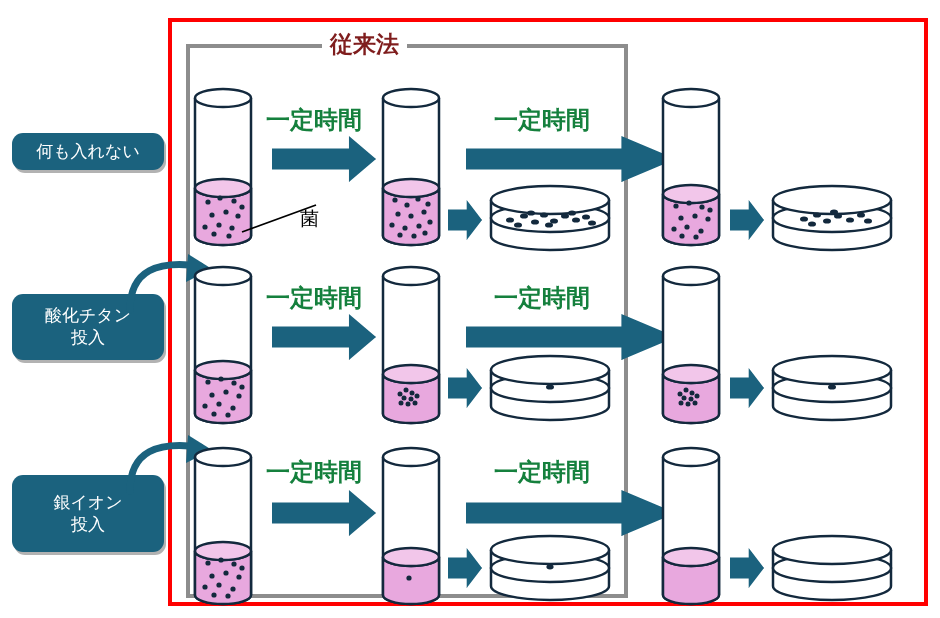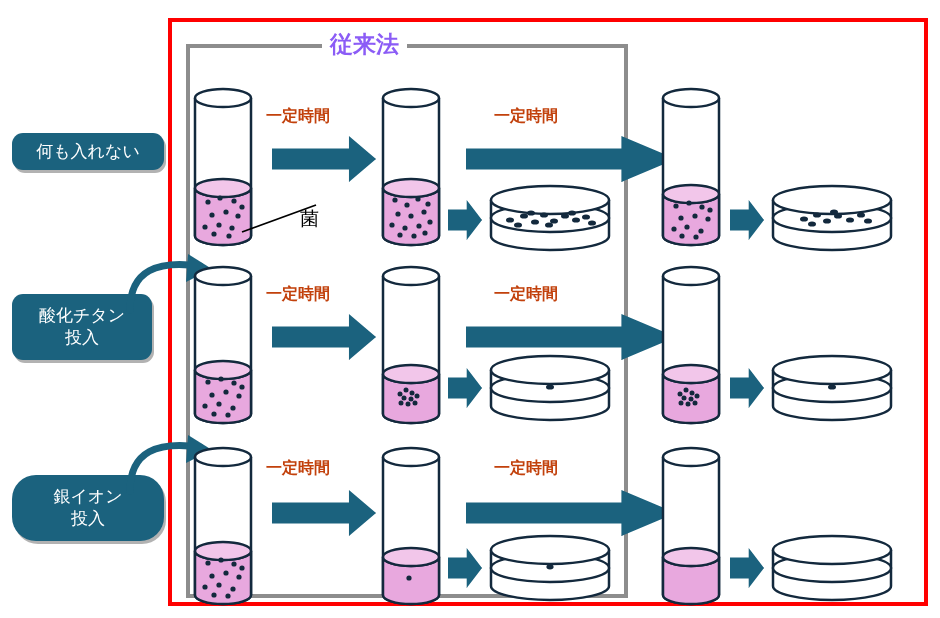--- a/index.html
+++ b/index.html
@@ -26,7 +26,7 @@
     left:500px;top:4px;color:#ff0000;font-size:26px;
   }
   .label-old{
-    left:322px;top:33px;color:#8b5cf6;font-size:23px;
+    left:322px;top:33px;color:#7f1d1d;font-size:23px;
   }
 
   

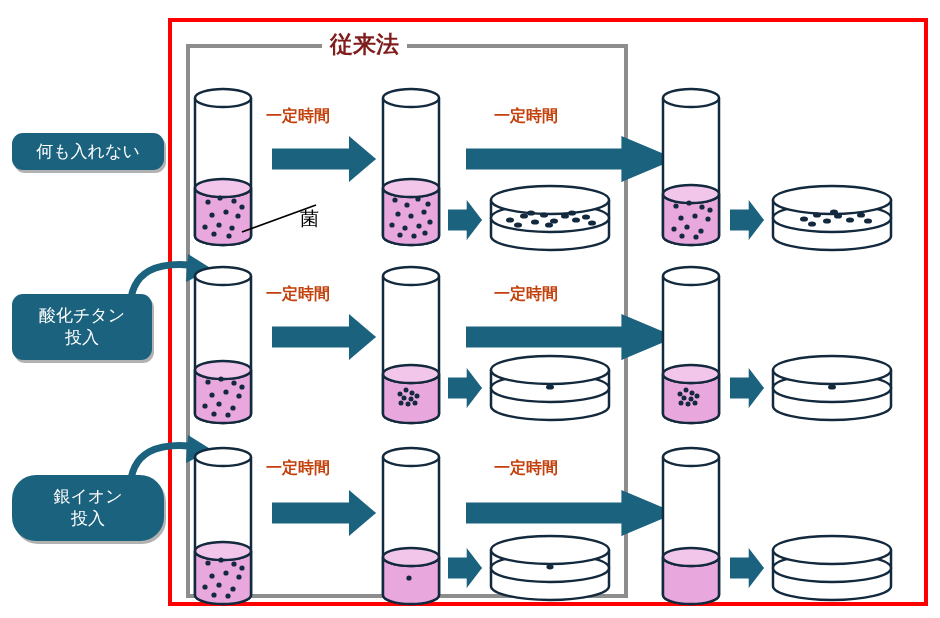--- a/index.html
+++ b/index.html
@@ -52,7 +52,7 @@
   }
 
   .timelbl{
-    position:absolute;color:#c2410c;font-weight:bold;font-size:16px;
+    position:absolute;color:#15803d;font-weight:bold;font-size:24px;
     white-space:nowrap;line-height:1;
   }
 

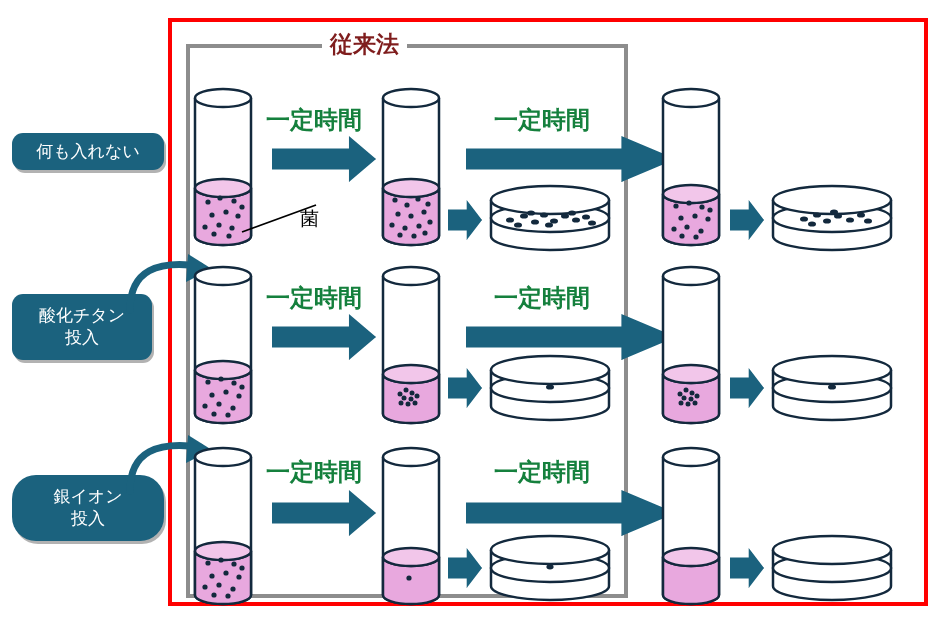--- a/index.html
+++ b/index.html
@@ -87,7 +87,7 @@
     <span>何も入れない</span>
   </div>
 
-  <div class="side-btn" style="left:12px;top:294px;width:140px;height:66px;justify-content:center;">
+  <div class="side-btn" style="left:12px;top:294px;width:152px;height:66px;justify-content:center;">
     <span>酸化チタン</span>
     <span>投入</span>
   </div>

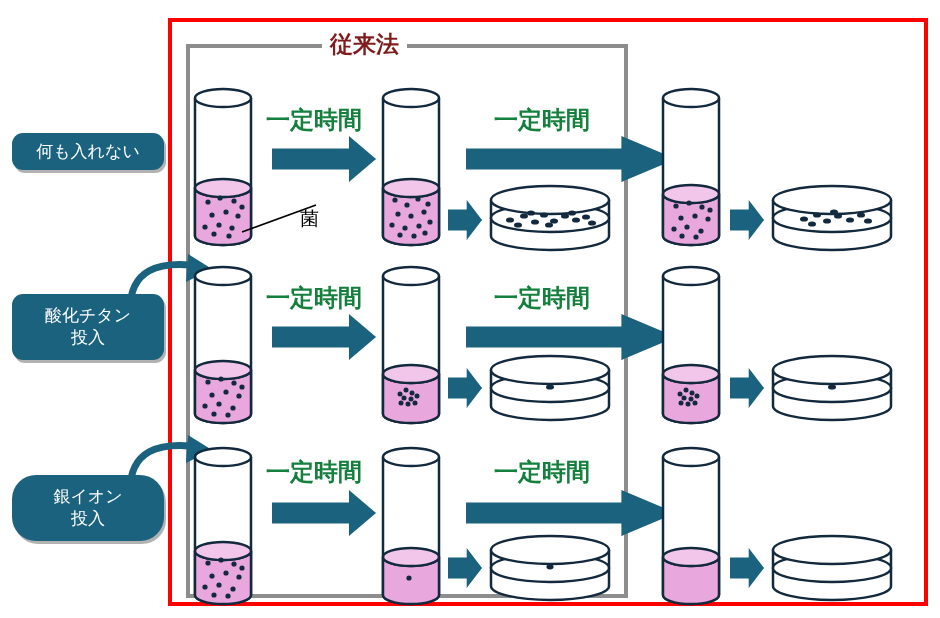--- a/index.html
+++ b/index.html
@@ -92,7 +92,7 @@
     <span>投入</span>
   </div>
 
-  <div class="side-btn" style="left:12px;top:475px;width:152px;height:66px;border-radius:24px;">
+  <div class="side-btn" style="left:12px;top:475px;width:152px;height:77px;">
     <span>銀イオン</span>
     <span>投入</span>
   </div>

